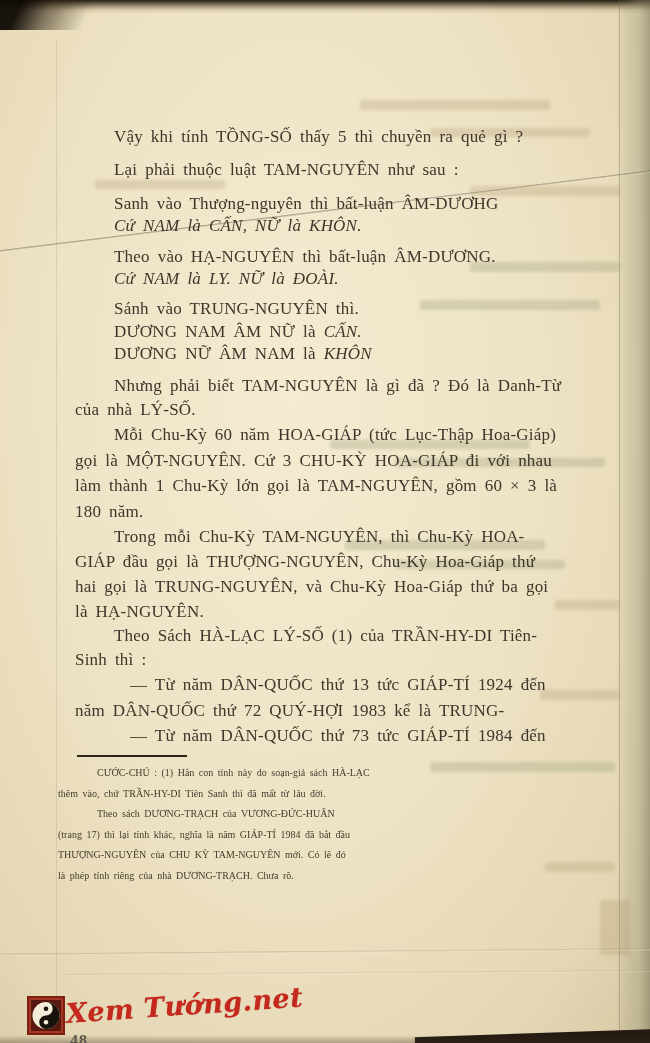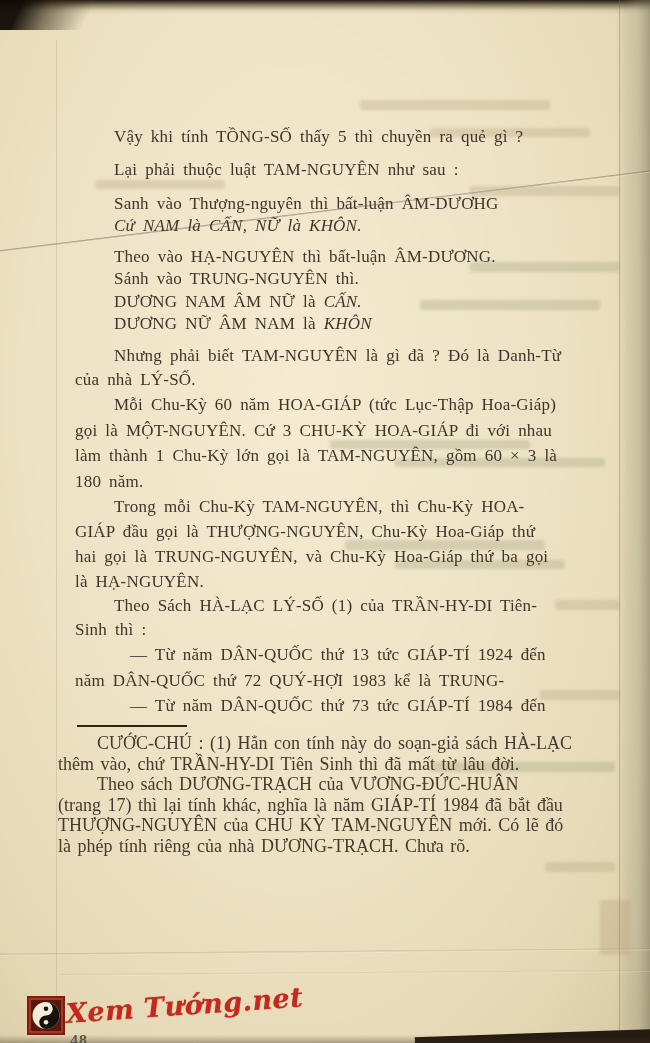--- a/index.html
+++ b/index.html
@@ -88,6 +88,7 @@
       <div class="ln ind">Sanh vào Thượng-nguyên thì bất-luận ÂM-DƯƠHG</div>
       <div class="ln ind it mb9">Cứ NAM là CẤN, NỮ là KHÔN.</div>
       <div class="ln ind">Theo vào HẠ-NGUYÊN thì bất-luận ÂM-DƯƠNG.</div>
+      <div class="ln ind it mb8">Cứ NAM là LY. NỮ là ĐOÀI.</div>
       <div class="ln ind mb1">Sánh vào TRUNG-NGUYÊN thì.</div>
       <div class="ln ind"><span>DƯƠNG NAM ÂM NỮ là </span><span class="em">CẤN.</span></div>
       <div class="ln ind"><span>DƯƠNG NỮ ÂM NAM là </span><span class="em">KHÔN</span></div>

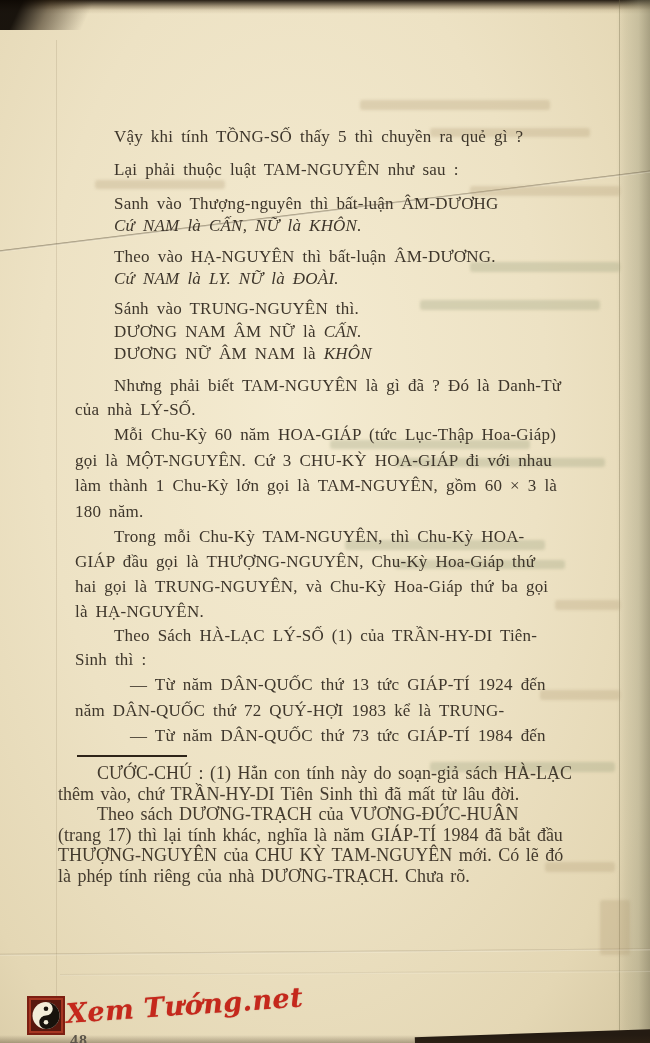--- a/index.html
+++ b/index.html
@@ -39,7 +39,7 @@
   .mb11{margin-bottom:11px}.mb12{margin-bottom:12px}.mb9{margin-bottom:9px}.mb8{margin-bottom:8px}.mb1{margin-bottom:1px}
   .grpA{margin-bottom:9px}
   .fn-rule{margin:7px 0 6px 77px;width:110px;border-top:2.5px solid #2e2418;}
-  .fn{font-size:18px;line-height:20.5px;padding-left:58px;word-spacing:2px;white-space:nowrap;color:#443b2e;}
+  .fn{font-size:10px;line-height:20.5px;padding-left:58px;word-spacing:2px;white-space:nowrap;color:#443b2e;}
   .fn-ind{padding-left:97px;}
   
   .pagenum{position:absolute;left:70px;top:1032px;font-size:16px;font-weight:bold;color:#5d564a;letter-spacing:1px;}

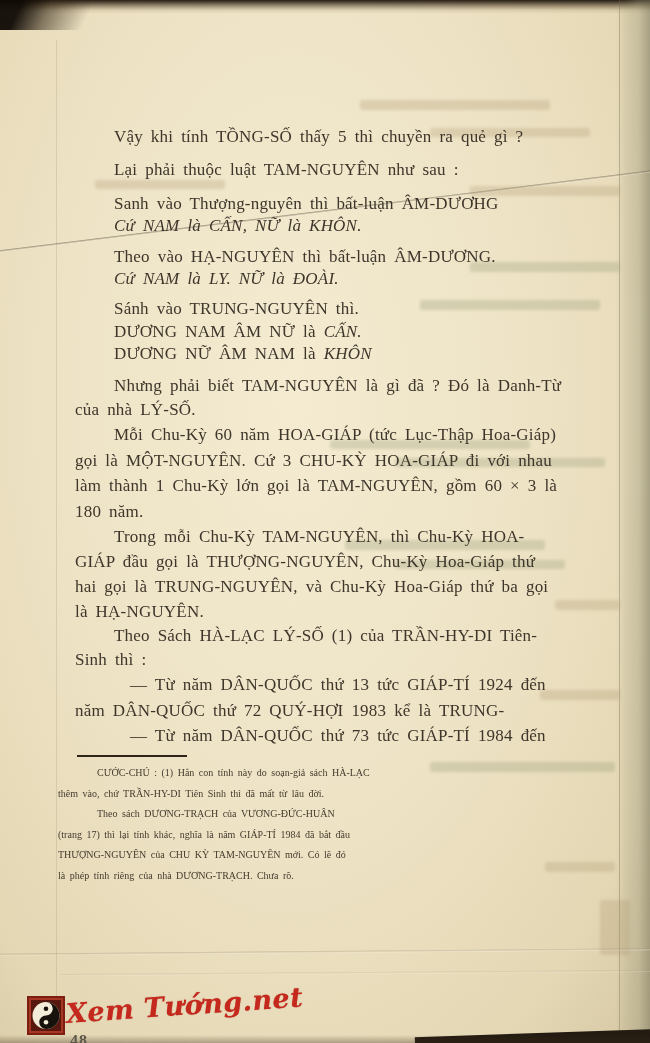--- a/index.html
+++ b/index.html
@@ -132,7 +132,7 @@
 
     <div>
       <div class="fn fn-ind">CƯỚC-CHÚ : (1) Hẳn con tính này do soạn-giả sách HÀ-LẠC</div>
-      <div class="fn">thêm vào, chứ TRẦN-HY-DI Tiên Sinh thì đã mất từ lâu đời.</div>
+      <div class="fn">thêm vào, chứ TRẦN-HY-DI Tiên Sanh thì đã mất từ lâu đời.</div>
       <div class="fn fn-ind">Theo sách DƯƠNG-TRẠCH của VƯƠNG-ĐỨC-HUÂN</div>
       <div class="fn">(trang 17) thì lại tính khác, nghĩa là năm GIÁP-TÍ 1984 đã bắt đầu</div>
       <div class="fn">THƯỢNG-NGUYÊN của CHU KỲ TAM-NGUYÊN mới. Có lẽ đó</div>

